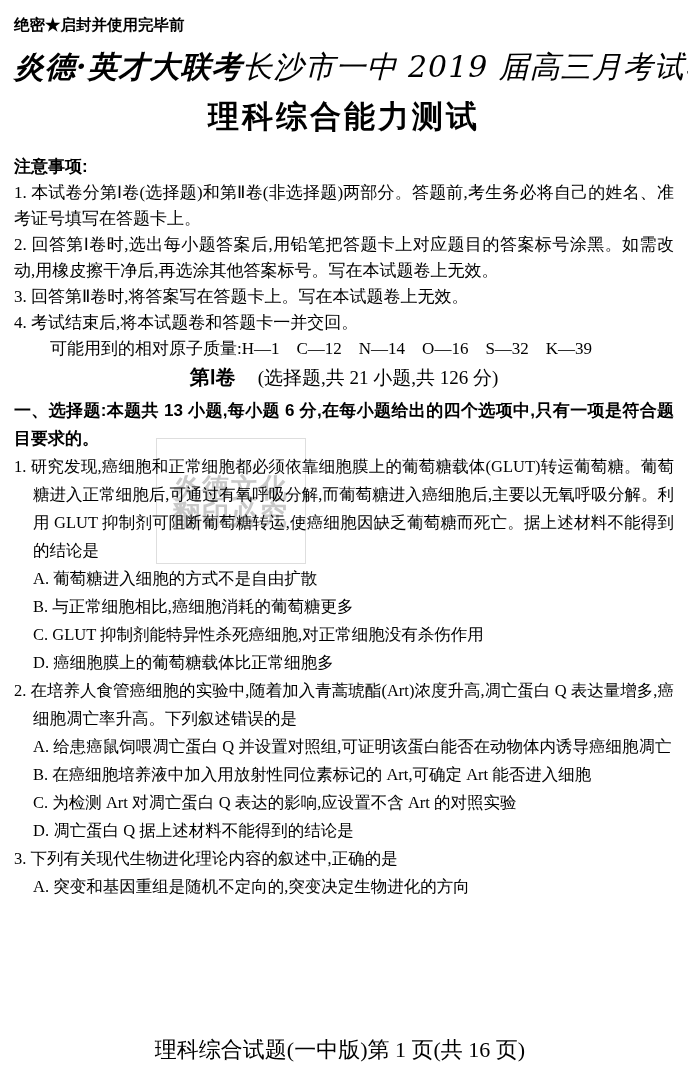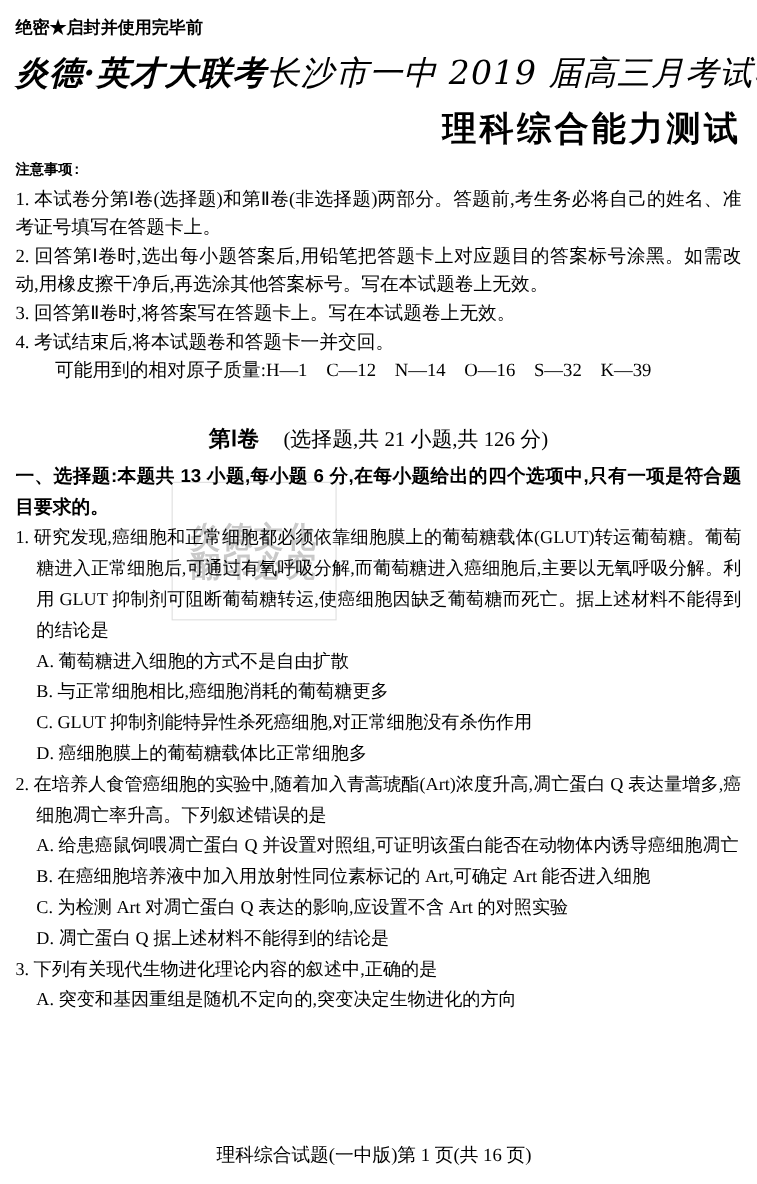--- a/index.html
+++ b/index.html
@@ -43,7 +43,7 @@
   .title-script .rest { font-weight: normal; }
 
   .title-main {
-    text-align: right;
+    text-align: center;
     margin-top: 8px;
     font-family: "Liberation Sans", sans-serif;
     font-weight: bold;

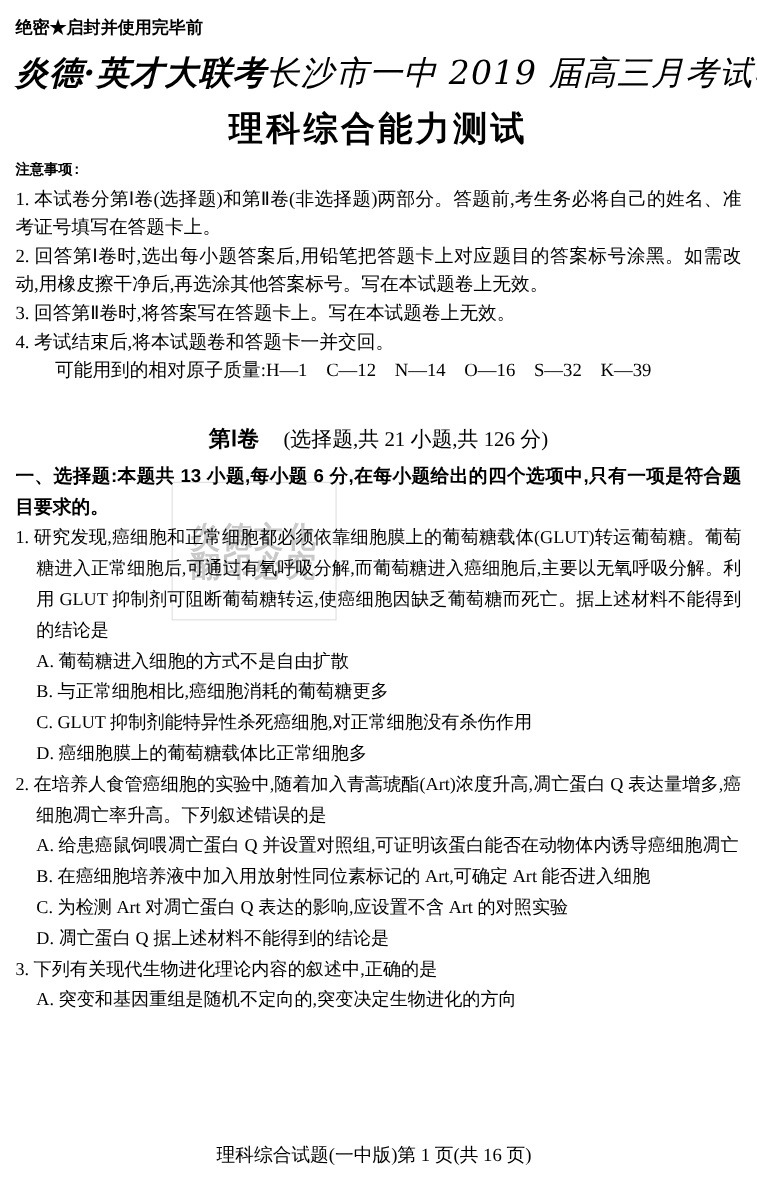--- a/index.html
+++ b/index.html
@@ -53,11 +53,11 @@
   }
 
   .notes-heading {
-    font-family: Liberation Mono, monospace;
-    font-weight: bold;
-    font-size: 13px;
+    font-family: Liberation Sans, sans-serif;
+    font-weight: bold;
+    font-size: 17px;
     line-height: 26px;
-    margin-top: 4px;
+    margin-top: 16px;
   }
   .note-item {
     font-size: 17px;

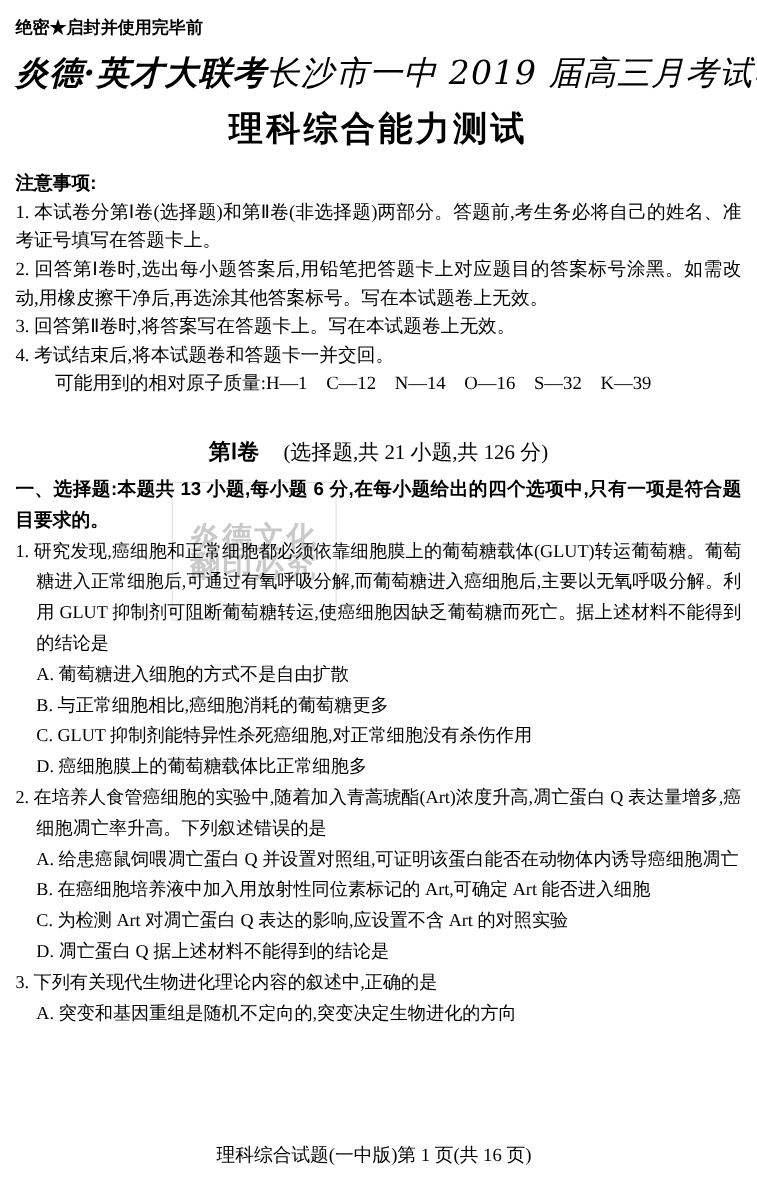--- a/index.html
+++ b/index.html
@@ -98,7 +98,6 @@
 
   .section-heading {
     text-align: center;
-    margin-top: 34px;
     font-size: 19px;
     line-height: 30px;
     white-space: nowrap;

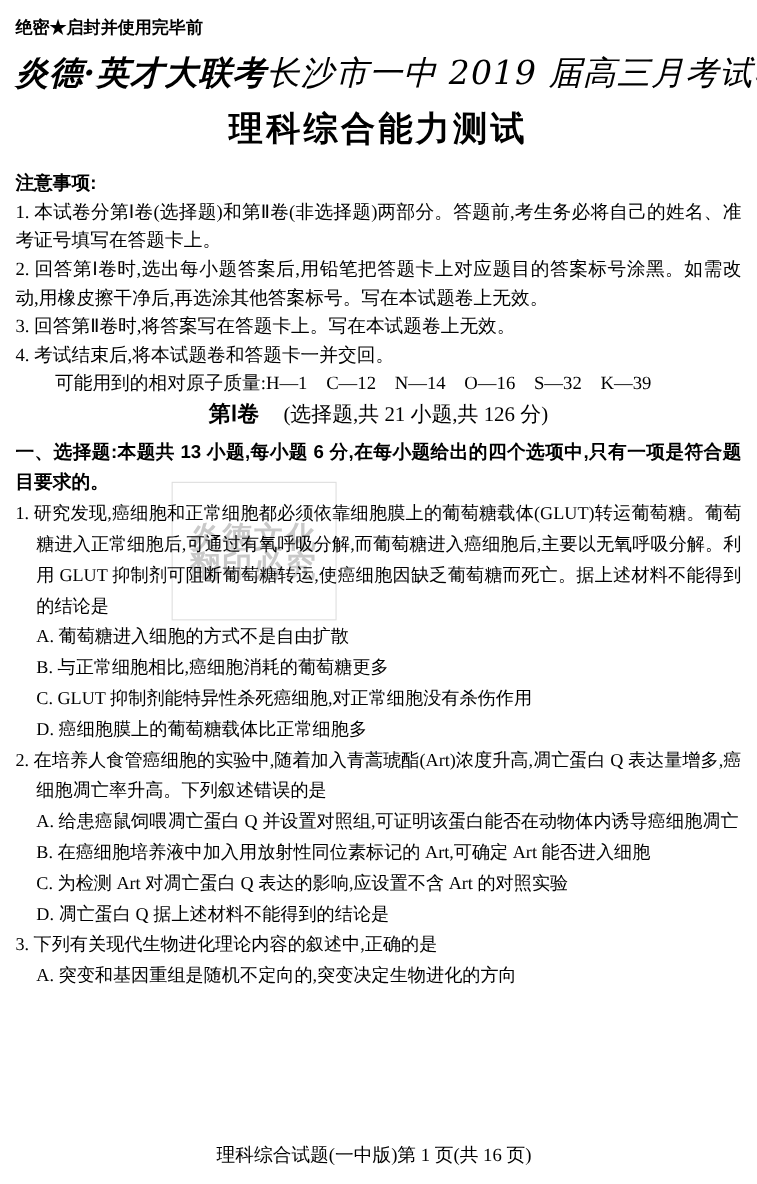--- a/index.html
+++ b/index.html
@@ -136,7 +136,7 @@
     right: 8px;
     top: 1038px;
     text-align: center;
-    font-size: 17px;
+    font-size: 22px;
     line-height: 24px;
     z-index: 1;
   }

